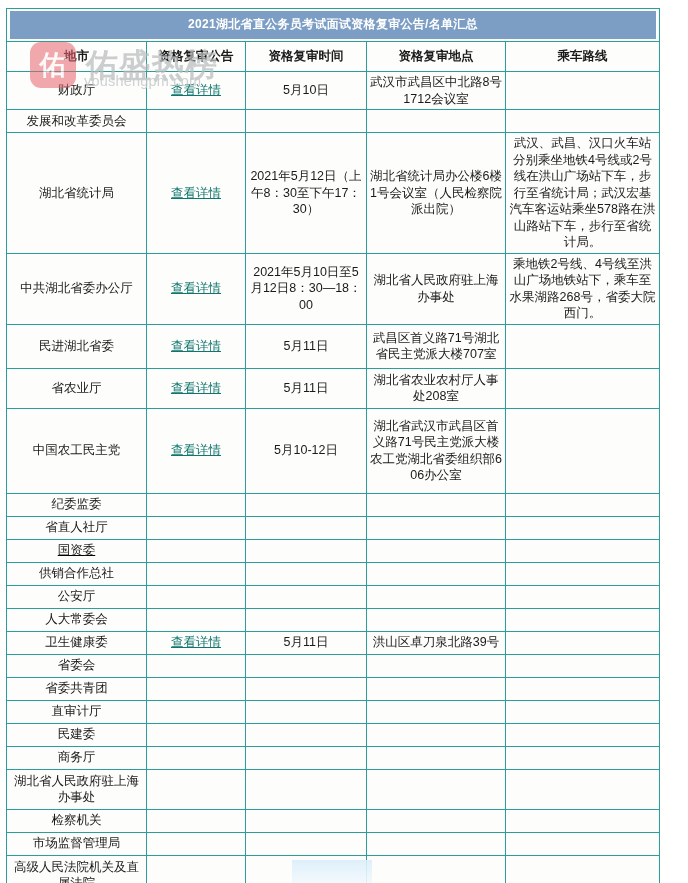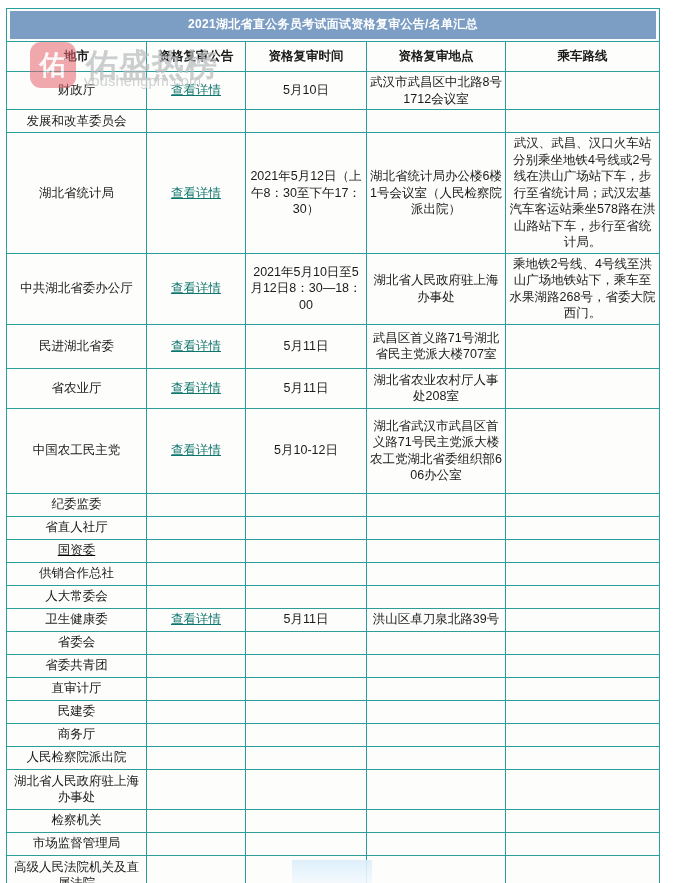--- a/index.html
+++ b/index.html
@@ -221,6 +221,13 @@
           <td></td>
         </tr>
         <tr style="height: 23px;">
+          <td class="region">公安厅</td>
+          <td></td>
+          <td></td>
+          <td></td>
+          <td></td>
+        </tr>
+        <tr style="height: 23px;">
           <td class="region">人大常委会</td>
           <td></td>
           <td></td>

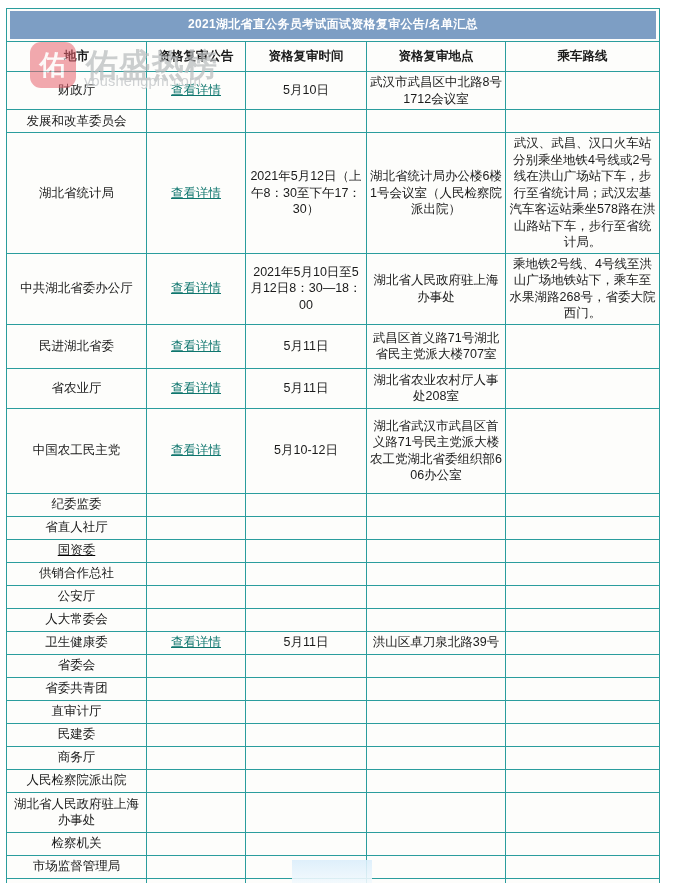--- a/index.html
+++ b/index.html
@@ -276,13 +276,6 @@
           <td></td>
           <td></td>
         </tr>
-        <tr style="height: 23px;">
-          <td class="region">人民检察院派出院</td>
-          <td></td>
-          <td></td>
-          <td></td>
-          <td></td>
-        </tr>
         <tr style="height: 40px;">
           <td class="region">湖北省人民政府驻上海办事处</td>
           <td></td>

